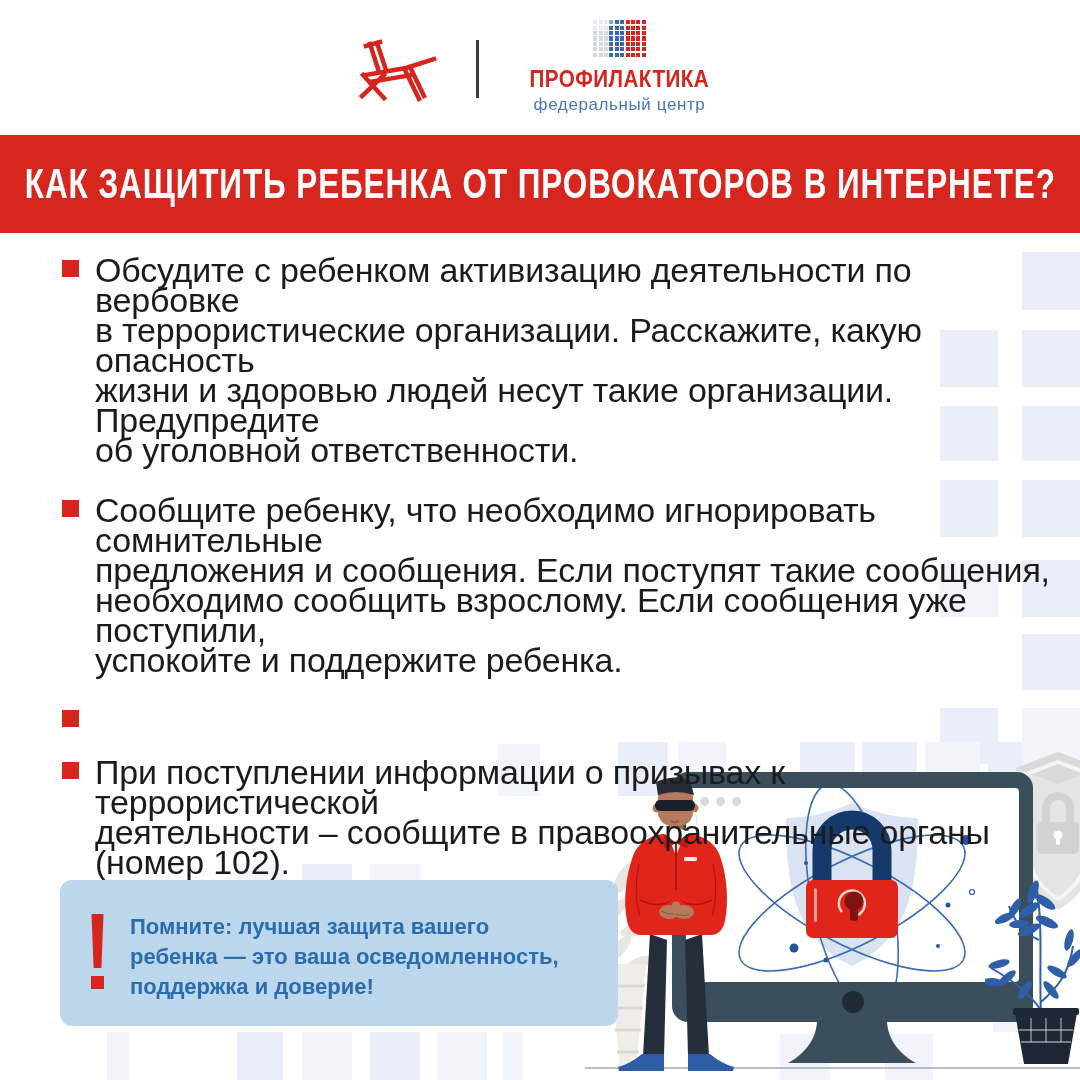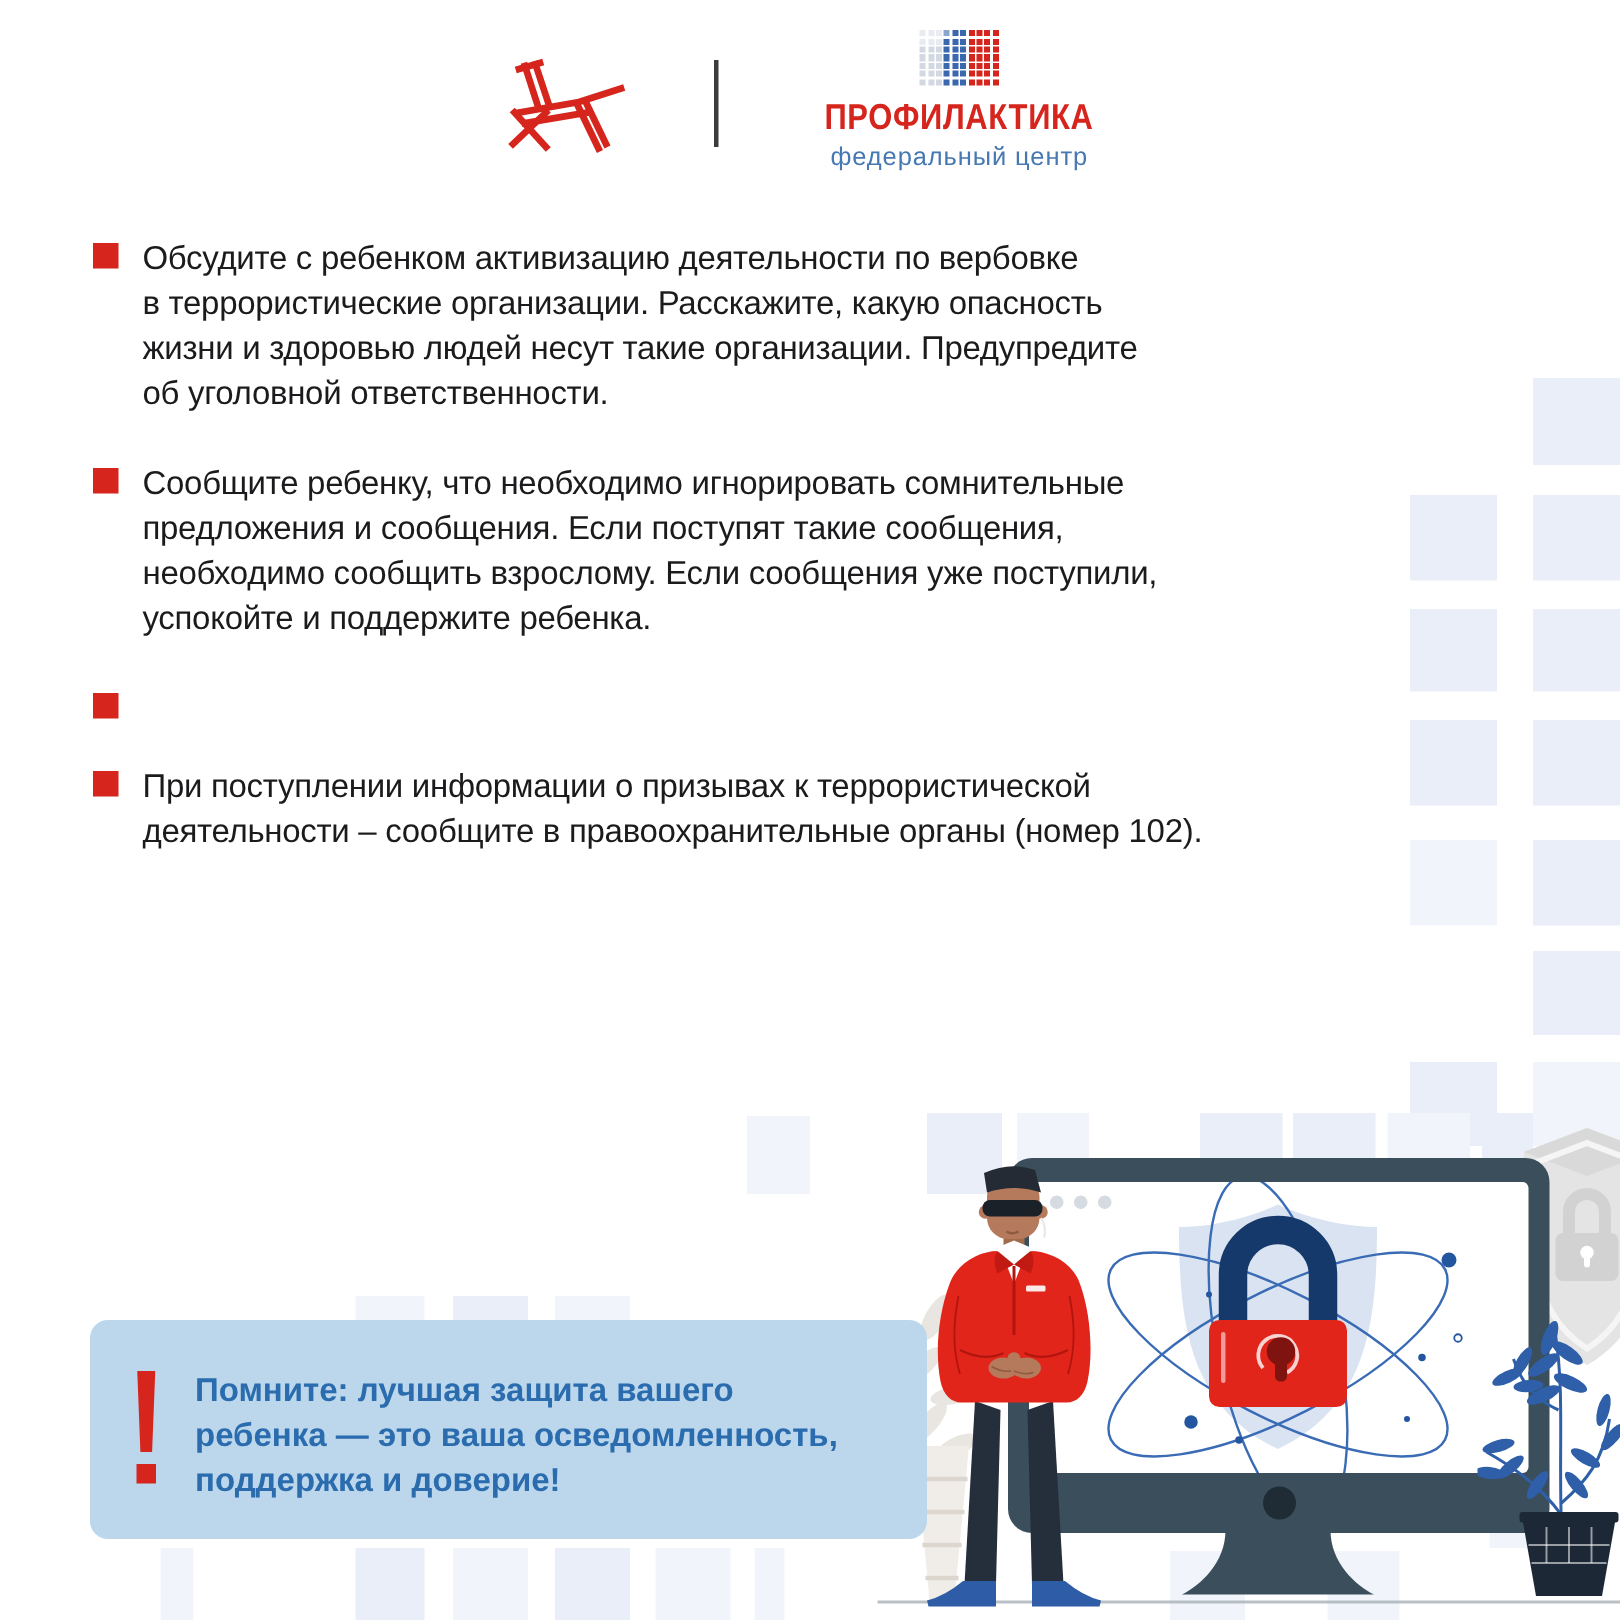--- a/index.html
+++ b/index.html
@@ -21,7 +21,7 @@
   .bg-block.light{background:var(--pattern-light)}
 
   
-  .header{position:relative;z-index:2;height:135px;display:flex;align-items:center;justify-content:center;gap:56px}
+  .header{position:relative;z-index:2;height:135px;display:flex;align-items:center;justify-content:center;gap:36px}
   .chair-logo{width:84px;height:64px;margin-top:4px}
   .header-divider{width:3px;height:58px;background:#3C3C3C;margin-top:2px}
   .brand{display:flex;flex-direction:column;align-items:center}

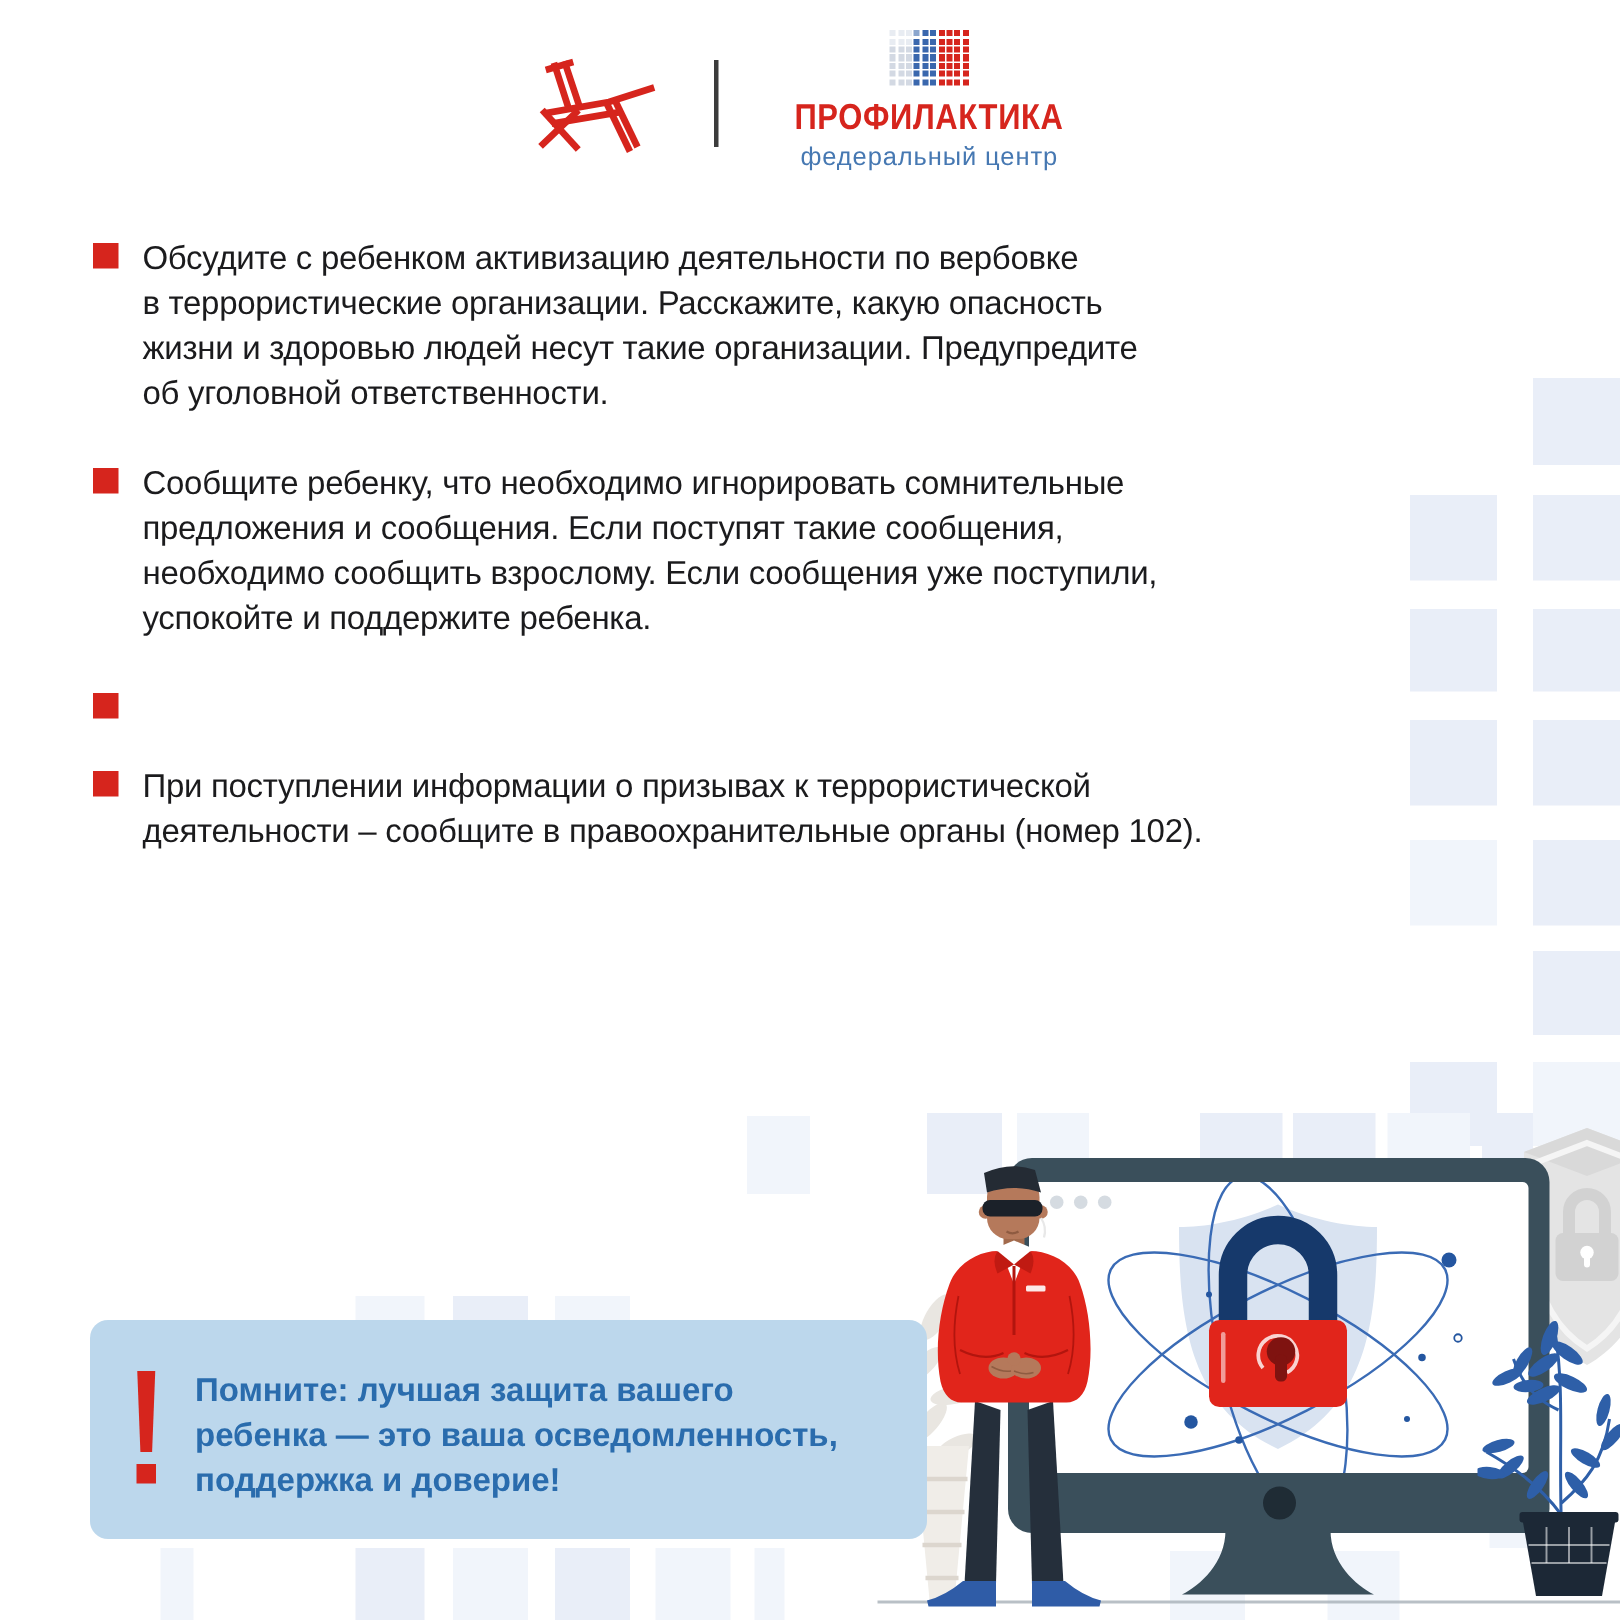--- a/index.html
+++ b/index.html
@@ -187,6 +187,9 @@
     </div>
   </div>
 
+  <div class="banner">
+    <h1>КАК ЗАЩИТИТЬ РЕБЕНКА ОТ ПРОВОКАТОРОВ В ИНТЕРНЕТЕ?</h1>
+  </div>
 
   <ul class="bullets">
     <li>

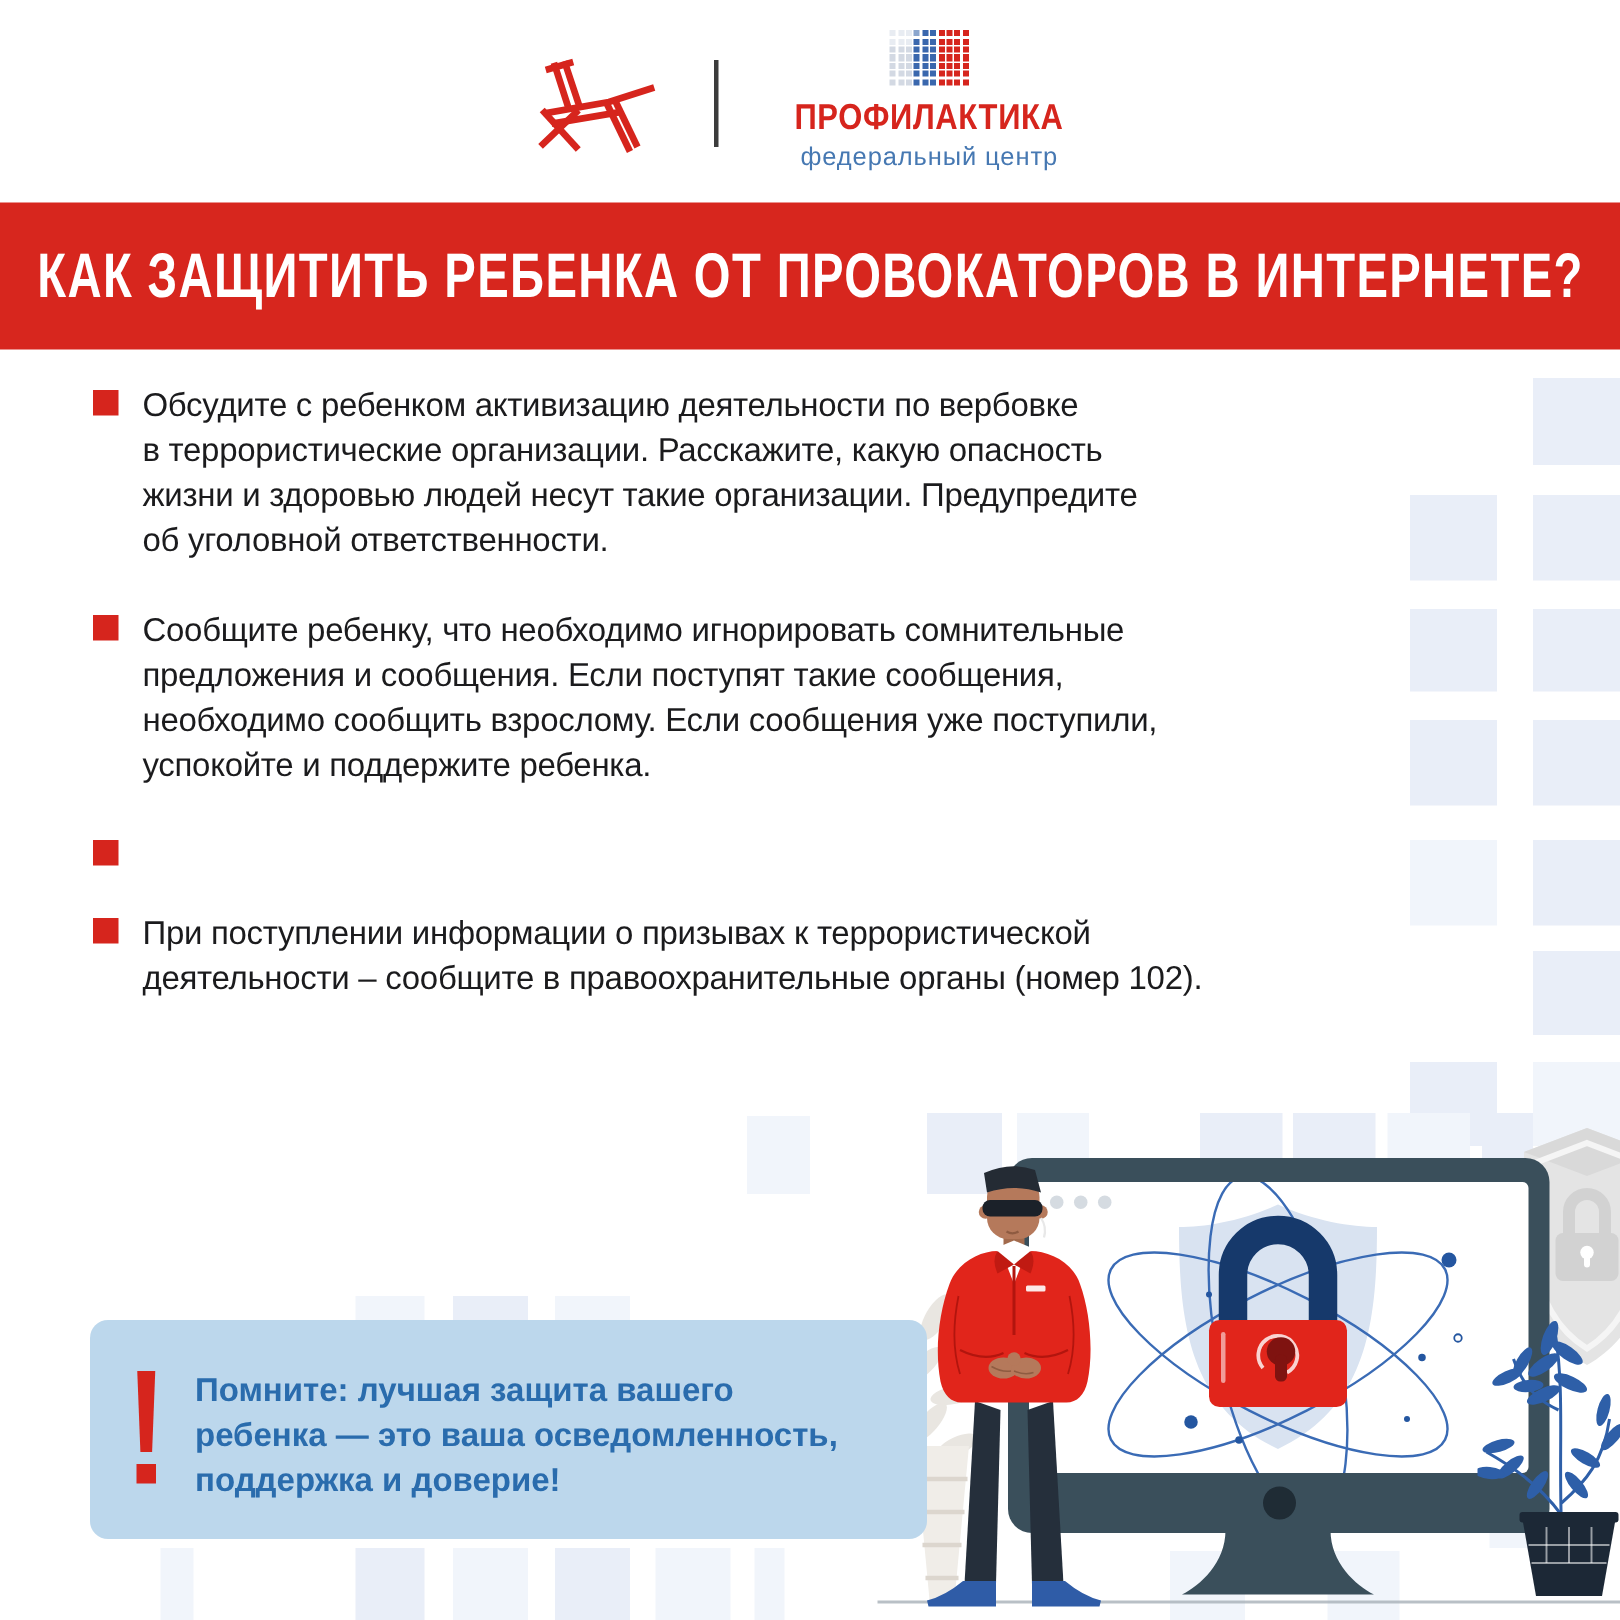--- a/index.html
+++ b/index.html
@@ -38,7 +38,7 @@
   .bullets{position:relative;z-index:2;list-style:none;margin:22px 0 0 62px;width:1000px}
   .bullets li{display:flex;gap:16px;margin-bottom:30px}
   .bullet-marker{flex:none;width:17px;height:17px;background:var(--accent-red);margin-top:5px}
-  .bullets p{font-size:22px;line-height:30px;letter-spacing:-0.2px;color:var(--body-text);white-space:pre-line}
+  .bullets p{font-size:34px;line-height:30px;letter-spacing:-0.2px;color:var(--body-text);white-space:pre-line}
 
   
   .note{position:absolute;z-index:5;left:60px;top:880px;width:558px;height:146px;background:var(--note-bg);border-radius:12px;display:flex;padding:30px 20px 0 28px}

